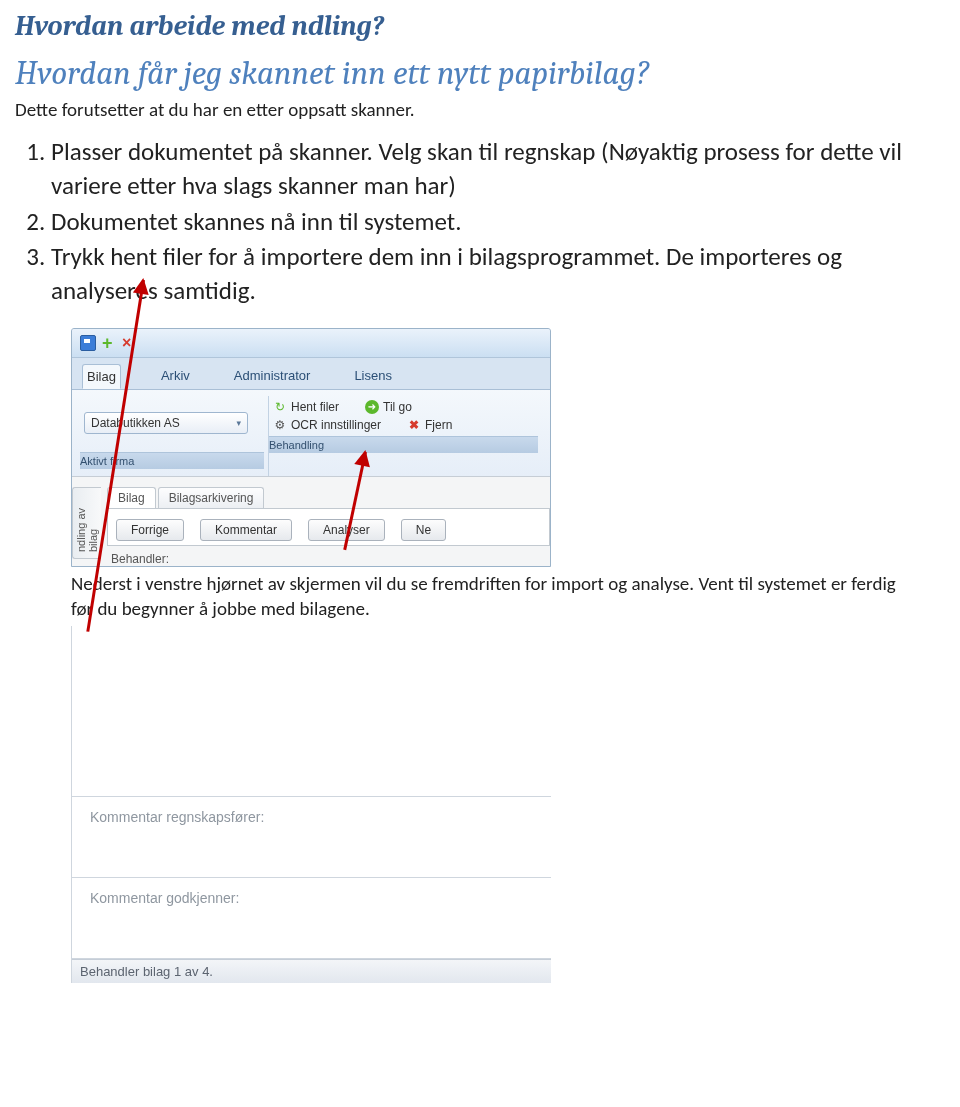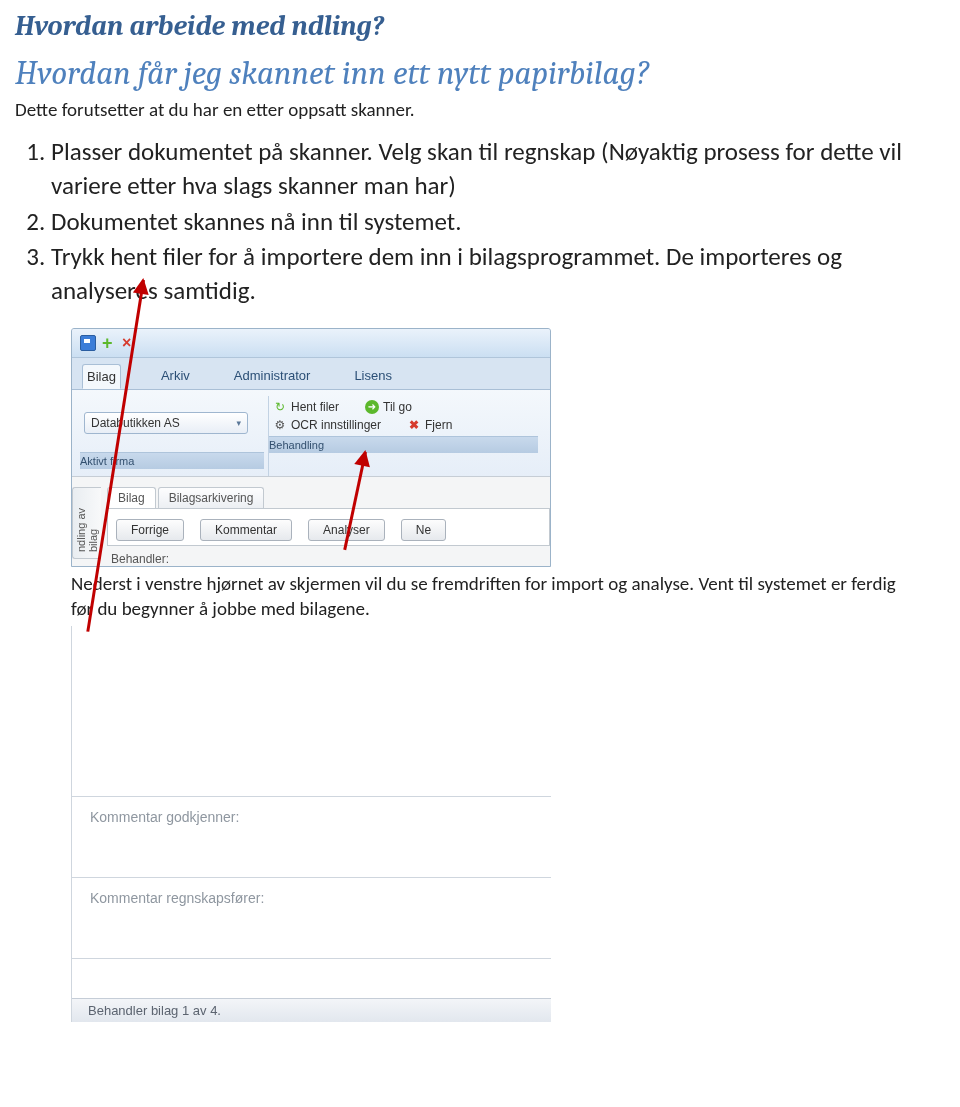--- a/index.html
+++ b/index.html
@@ -326,10 +326,10 @@
   <div class="left-edge"></div>
   <div class="divider"></div>
   <div class="field">
-    <div class="field-label">Kommentar godkjenner:</div>
+    <div class="field-label">Kommentar regnskapsfører:</div>
   </div>
   <div class="field">
-    <div class="field-label">Kommentar regnskapsfører:</div>
+    <div class="field-label">Kommentar godkjenner:</div>
   </div>
   <div class="status-bar">Behandler bilag 1 av 4.</div>
   <div class="red-arrow arrow-big"></div>

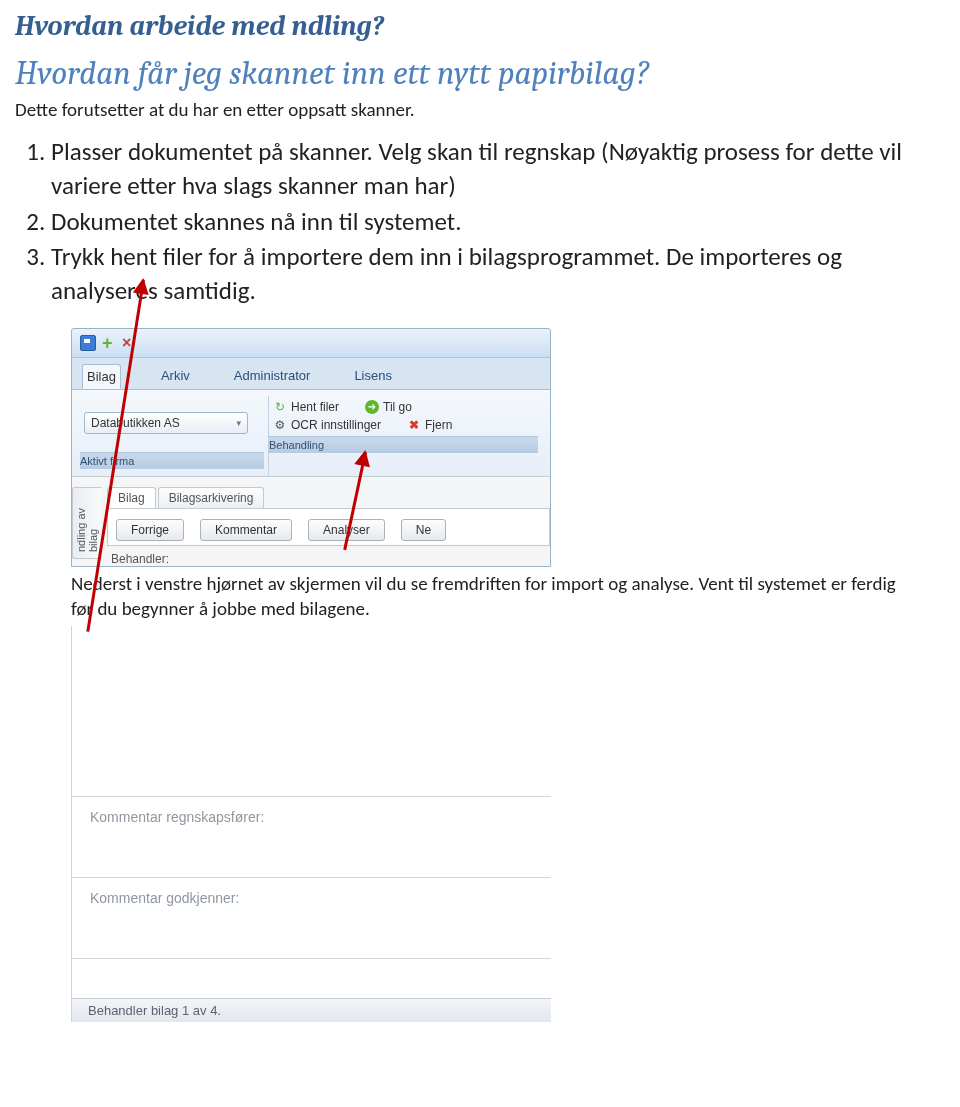--- a/index.html
+++ b/index.html
@@ -217,11 +217,10 @@
   .status-bar{
     background:linear-gradient(#f3f5f8,#e2e7ee);
     border-top:1px solid #c5cdd7;
-    padding:4px 16px;
+    padding:4px 8px;
     font-size:13px;
     color:#5c6470;
     font-family:"Segoe UI",sans-serif;
-    margin-top:39px;
   }
   .left-edge{height:170px;border-bottom:none;}
   .after-text{

